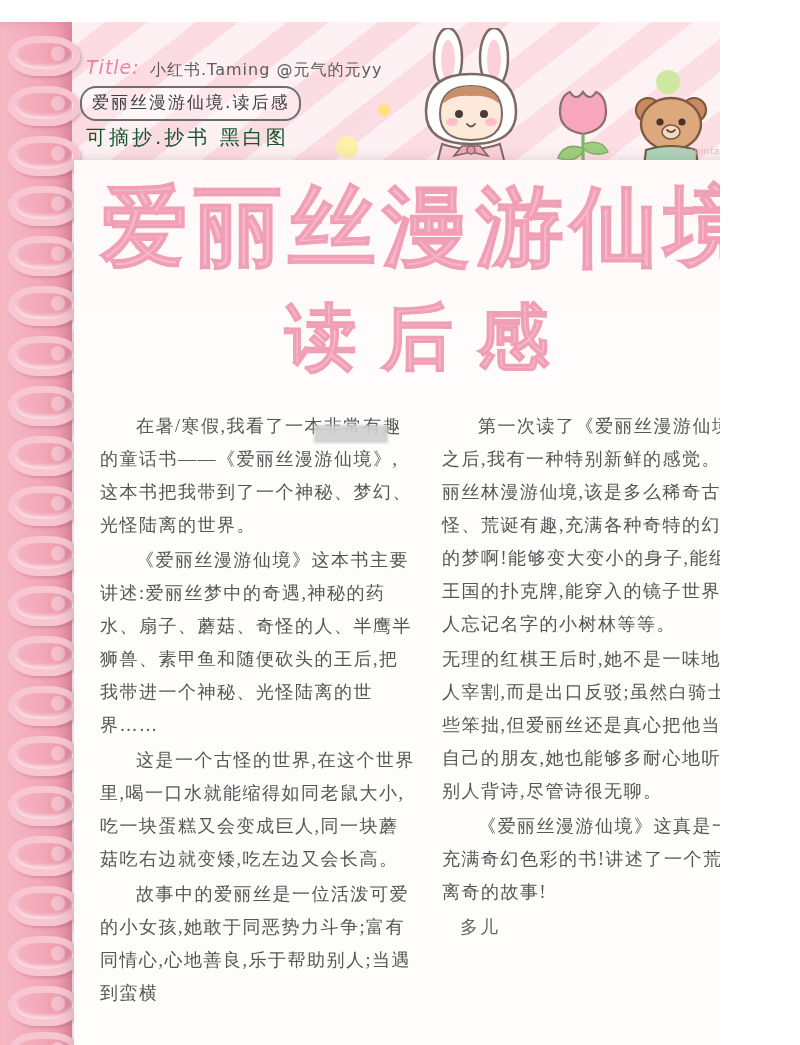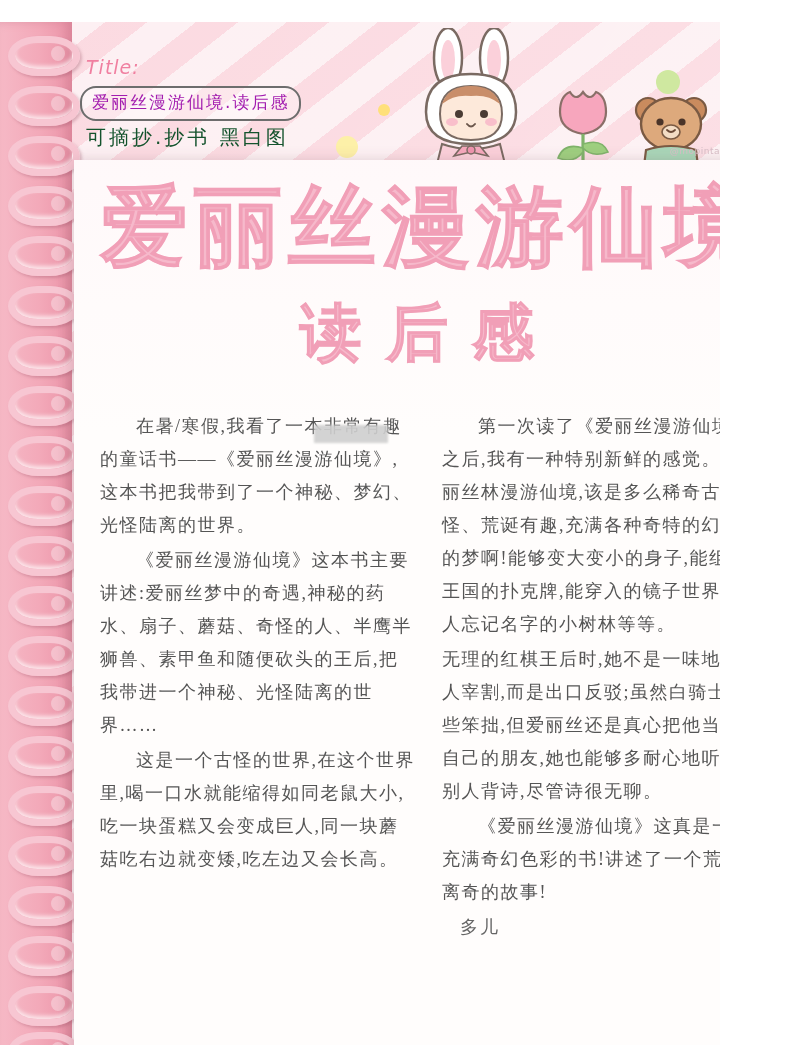--- a/index.html
+++ b/index.html
@@ -256,6 +256,7 @@
 
     <div id="title-label" class="hand">Title:</div>
 
+    <div id="title-handle" class="hand">小红书.Taming @元气的元yy</div>
 
     <div id="title-box" class="hand">爱丽丝漫游仙境.读后感</div>
 

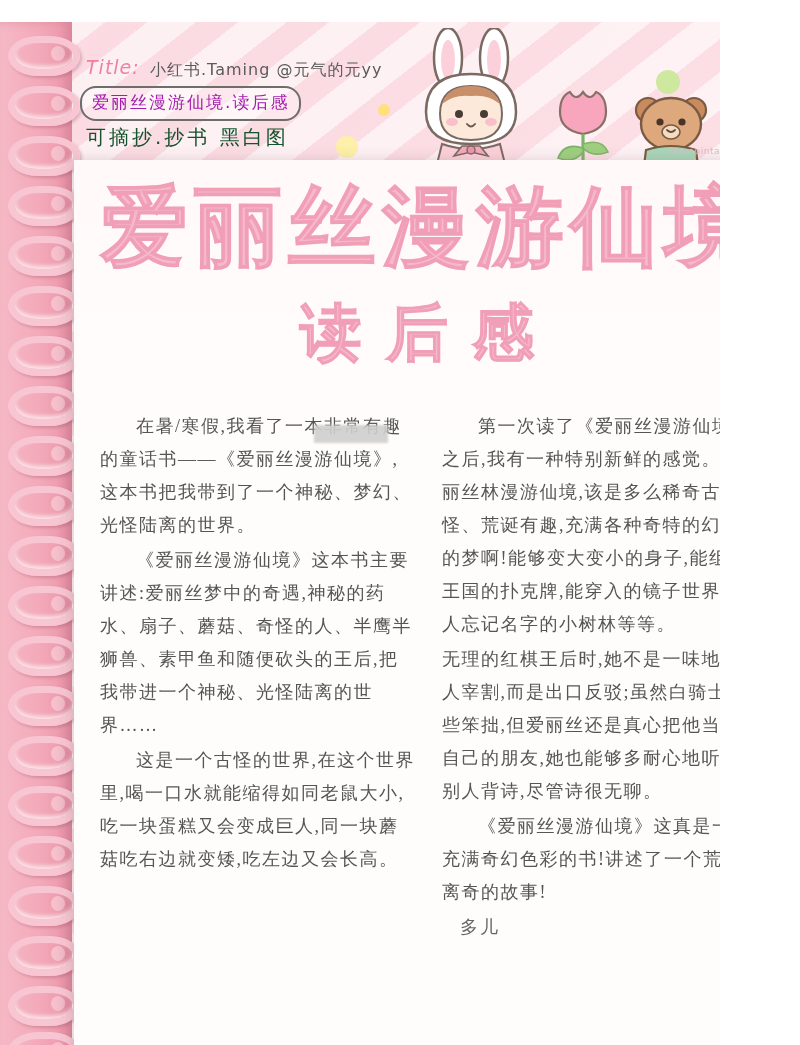--- a/index.html
+++ b/index.html
@@ -126,7 +126,7 @@
     border: 2px solid #6d6d6d;
     border-radius: 16px;
     font-size: 17px;
-    color: #a21caf;
+    color: #404040;
     letter-spacing: 2px;
     background: rgba(255,255,255,.35);
   }

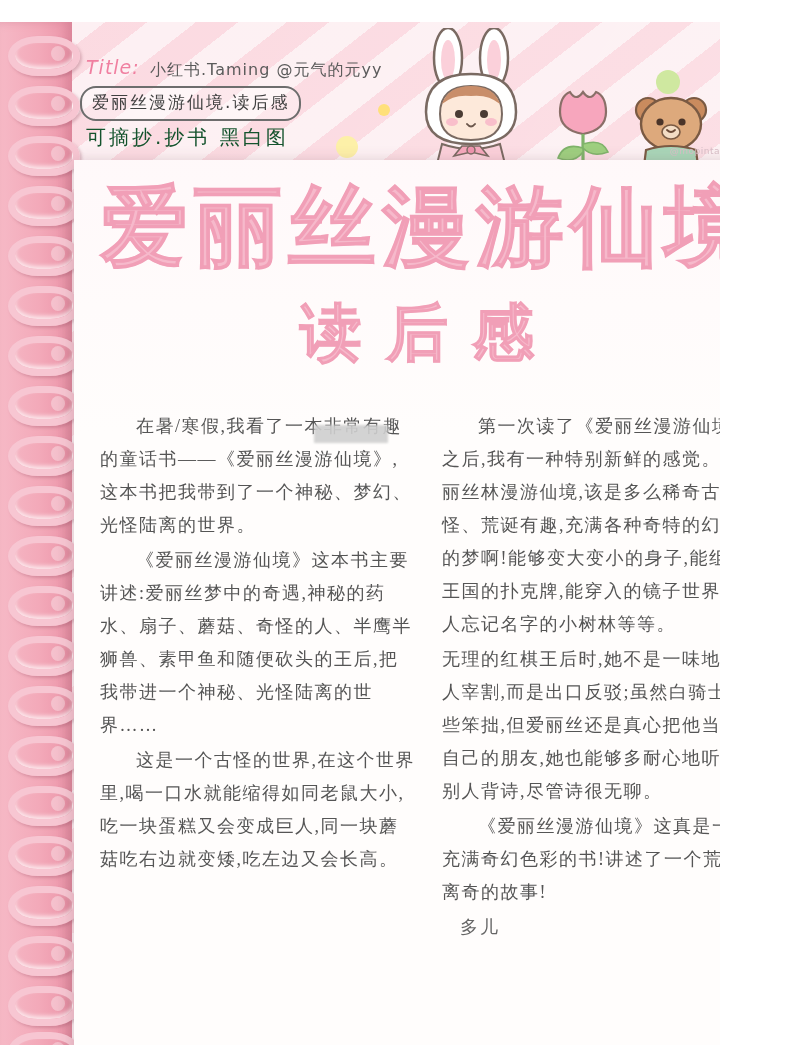--- a/index.html
+++ b/index.html
@@ -173,7 +173,7 @@
     user-select: none;
   }
   #headline1 { top: 24px; font-size: 88px; }
-  #headline2 { top: 142px; font-size: 62px; letter-spacing: 24px; }
+  #headline2 { top: 142px; font-size: 72px; letter-spacing: 24px; }
 
   
   #columns {

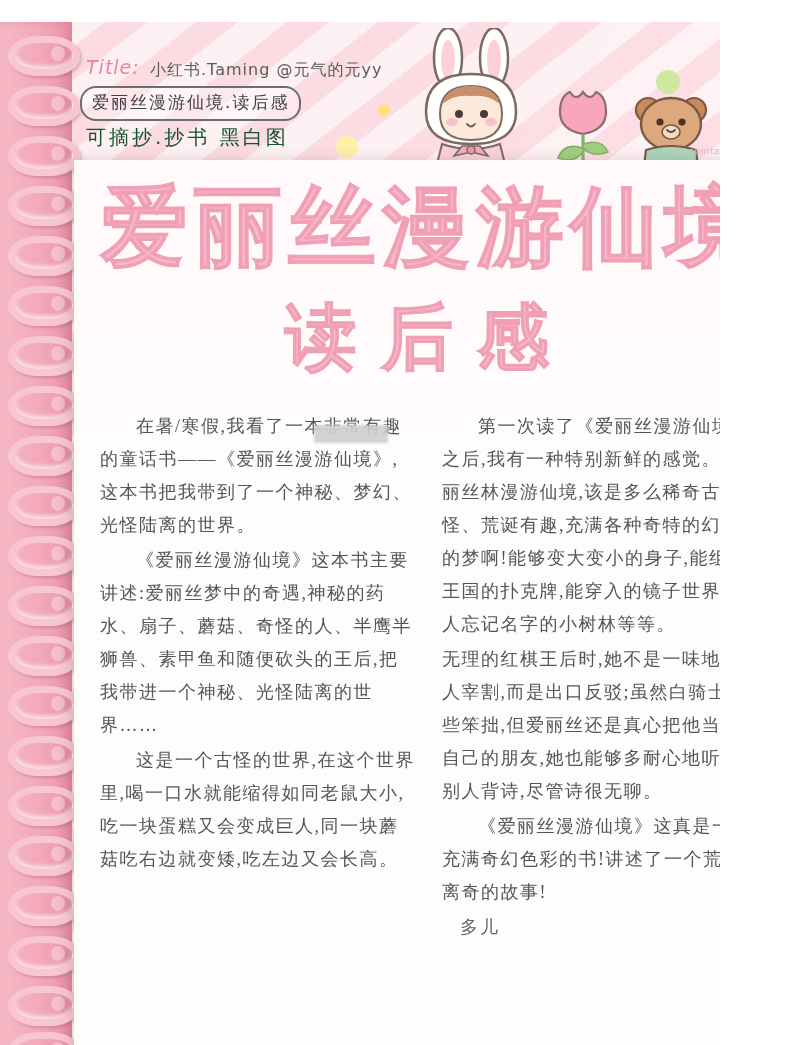--- a/index.html
+++ b/index.html
@@ -326,6 +326,7 @@
         <p class="para">在暑/寒假,我看了一本非常有趣的童话书——《爱丽丝漫游仙境》,这本书把我带到了一个神秘、梦幻、光怪陆离的世界。</p>
         <p class="para">《爱丽丝漫游仙境》这本书主要讲述:爱丽丝梦中的奇遇,神秘的药水、扇子、蘑菇、奇怪的人、半鹰半狮兽、素甲鱼和随便砍头的王后,把我带进一个神秘、光怪陆离的世界……</p>
         <p class="para">这是一个古怪的世界,在这个世界里,喝一口水就能缩得如同老鼠大小,吃一块蛋糕又会变成巨人,同一块蘑菇吃右边就变矮,吃左边又会长高。</p>
+        <p class="para">故事中的爱丽丝是一位活泼可爱的小女孩,她敢于同恶势力斗争;富有同情心,心地善良,乐于帮助别人;当遇到蛮横</p>
       </div>
 
       <div class="col">

